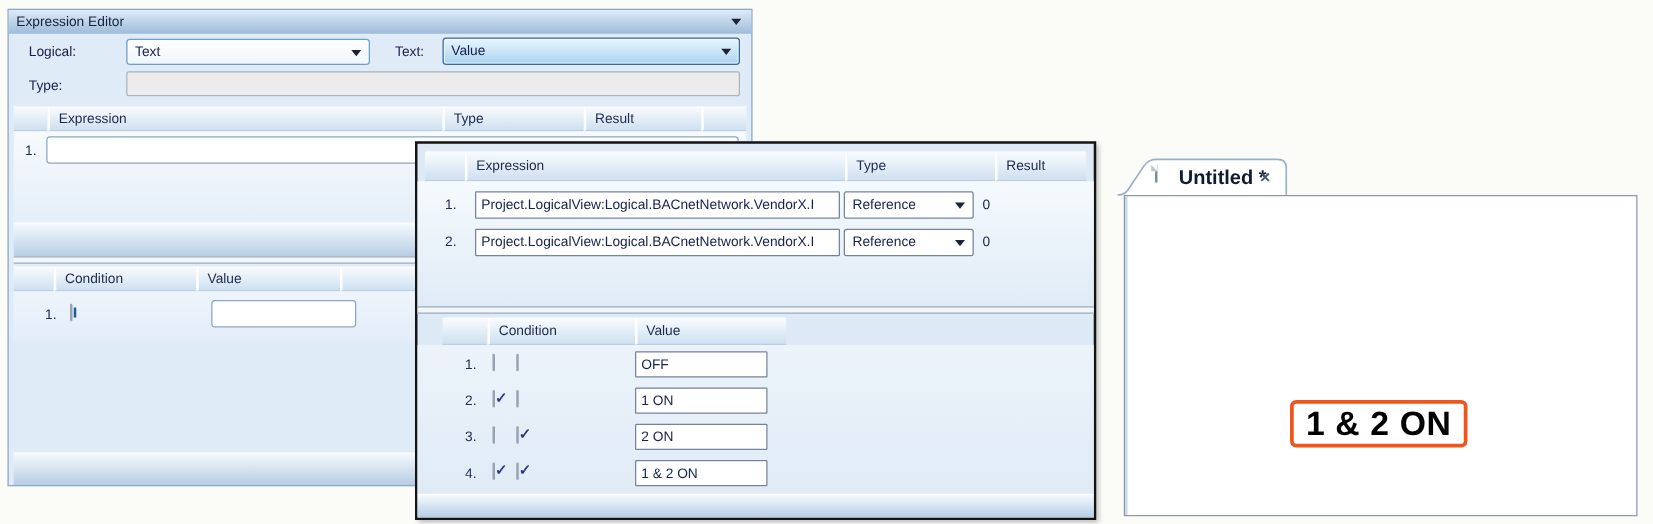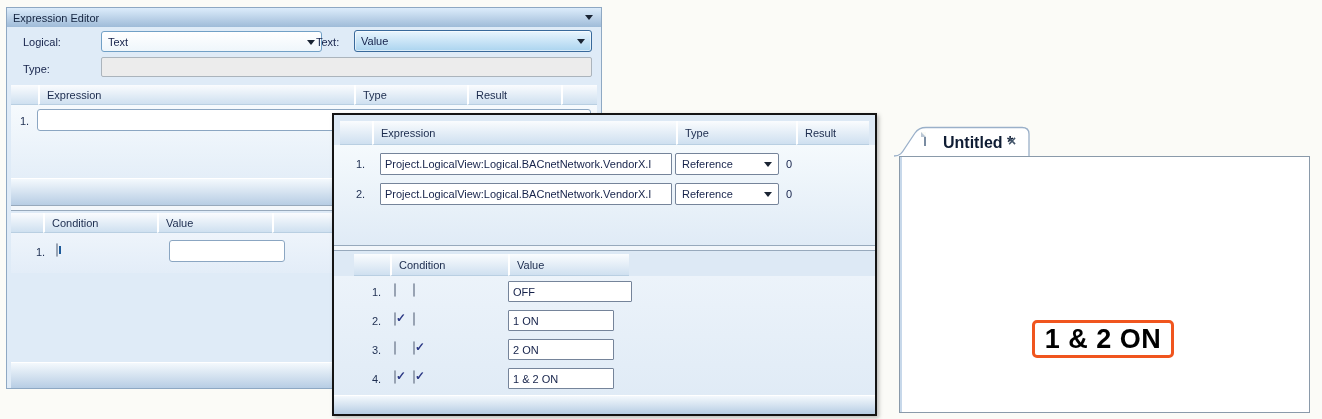--- a/index.html
+++ b/index.html
@@ -70,7 +70,7 @@
   </div>
 
   <div class="abs" style="left:16px; top:28px;">Logical:</div>
-  <div class="combo abs" style="left:94px; top:23px; width:221px;">
+  <div class="combo abs" style="left:94px; top:23px; width:195px;">
     <span>Text</span>
     <span class="carrot"></span>
   </div>

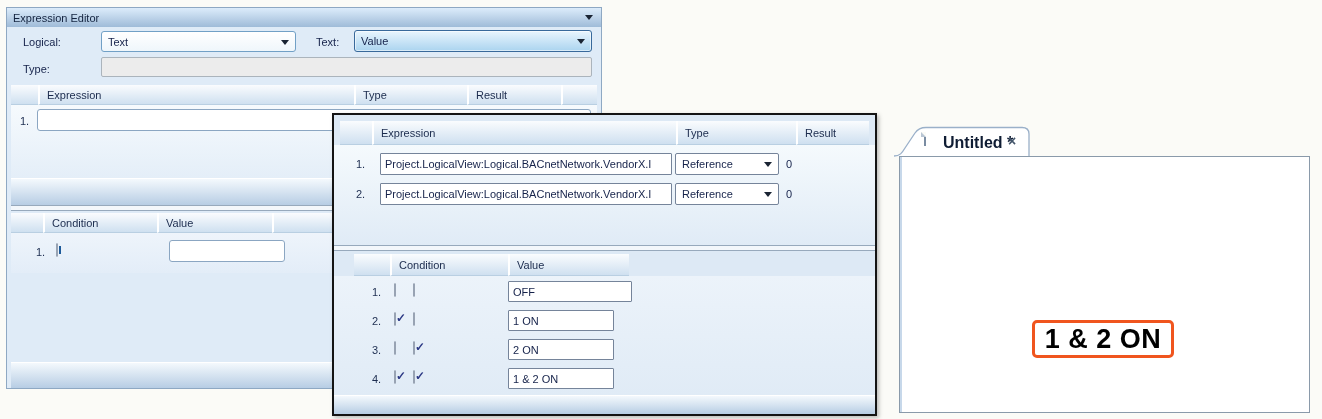--- a/index.html
+++ b/index.html
@@ -167,7 +167,7 @@
     <span class="num abs" style="left:38px; top:6px;">1.</span>
     <span class="checkbox abs" style="left:60px; top:4px;"></span>
     <span class="checkbox abs" style="left:77px; top:4px;"></span>
-    <div class="abs" style="left:174px; top:1px; width:124px;">
+    <div class="abs" style="left:174px; top:1px; width:106px;">
       <input class="tbox sq" style="height: 21px;" value="OFF">
     </div>
   </div>

